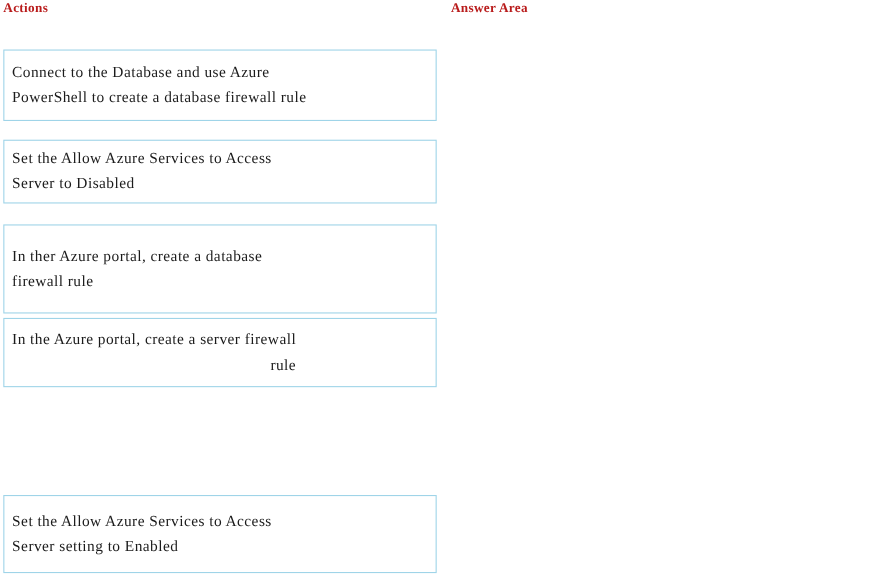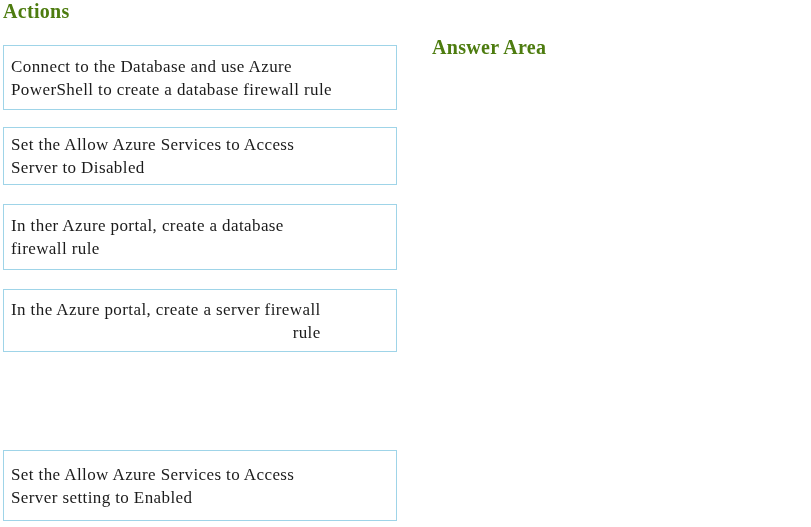--- a/index.html
+++ b/index.html
@@ -23,9 +23,9 @@
     position: absolute;
     top: 0;
     font-weight: bold;
-    font-size: 20px;
+    font-size: 12px;
     letter-spacing: 0.3px;
-    color: #4d7c0f;
+    color: #b91c1c;
     white-space: nowrap;
   }
   .actions-header { left: 3px; }

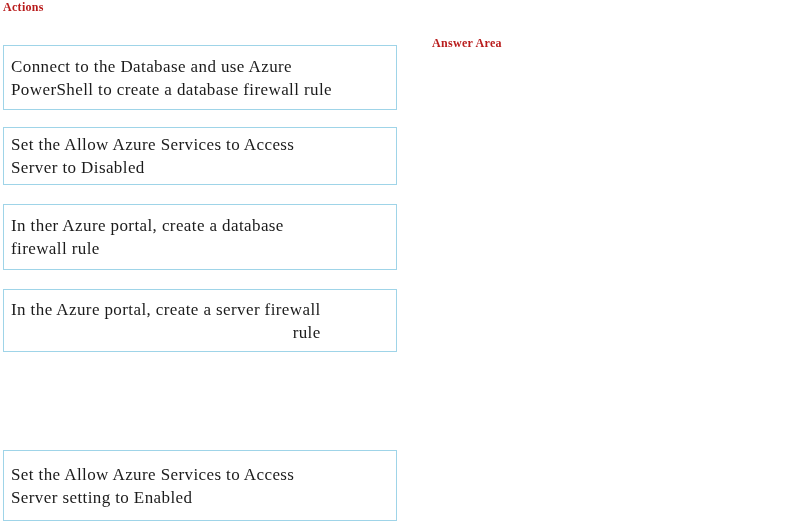--- a/index.html
+++ b/index.html
@@ -29,7 +29,7 @@
     white-space: nowrap;
   }
   .actions-header { left: 3px; }
-  .answer-header  { left: 432px; margin-top: 36px; }
+  .answer-header  { left: 410px; }
   .action-card {
     position: absolute;
     left: 3px;

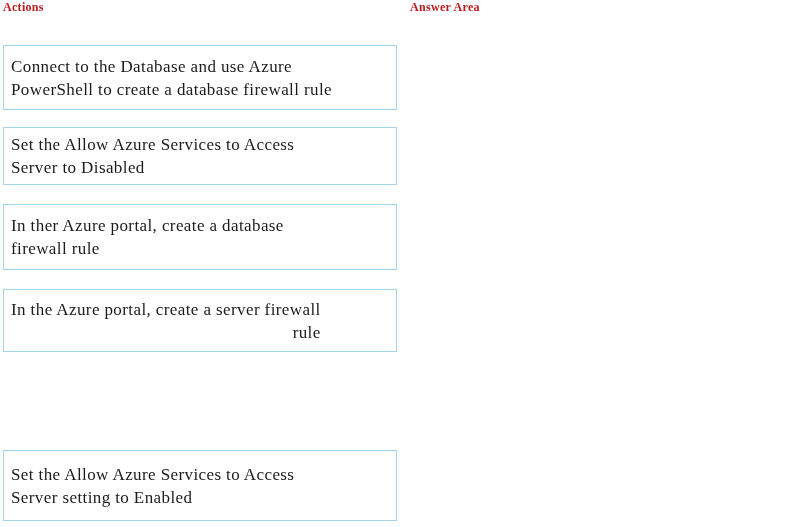--- a/index.html
+++ b/index.html
@@ -39,7 +39,7 @@
     display: flex;
     align-items: center;
     padding: 2px 7px;
-    font-size: 17px;
+    font-size: 14px;
     line-height: 23px;
     letter-spacing: 0.4px;
     color: var(--text-color);

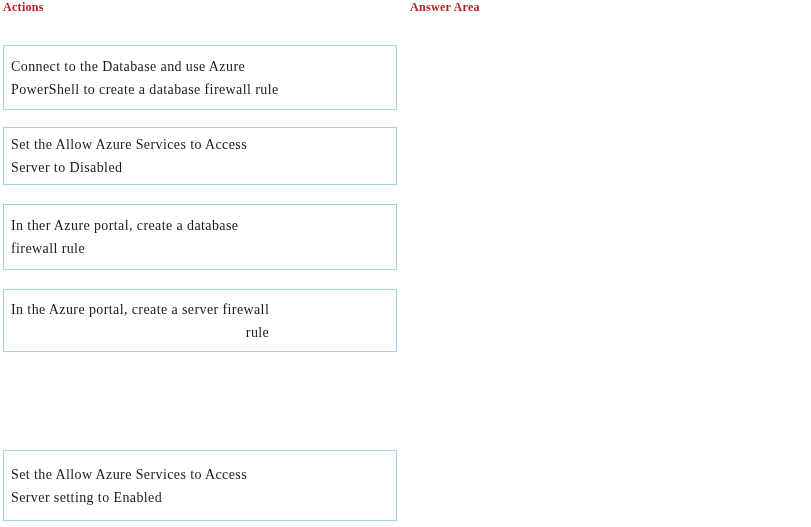--- a/index.html
+++ b/index.html
@@ -48,7 +48,7 @@
   }
   .card-1 { top: 45px;  height: 65px; }
   .card-2 { top: 127px; height: 58px; }
-  .card-3 { top: 204px; height: 66px; }
+  .card-3 { top: 204px; height: 81px; }
   .card-4 { top: 289px; height: 63px; text-align: right; }
   .card-5 { top: 371px; height: 61px; }
   .card-6 { top: 450px; height: 71px; }

